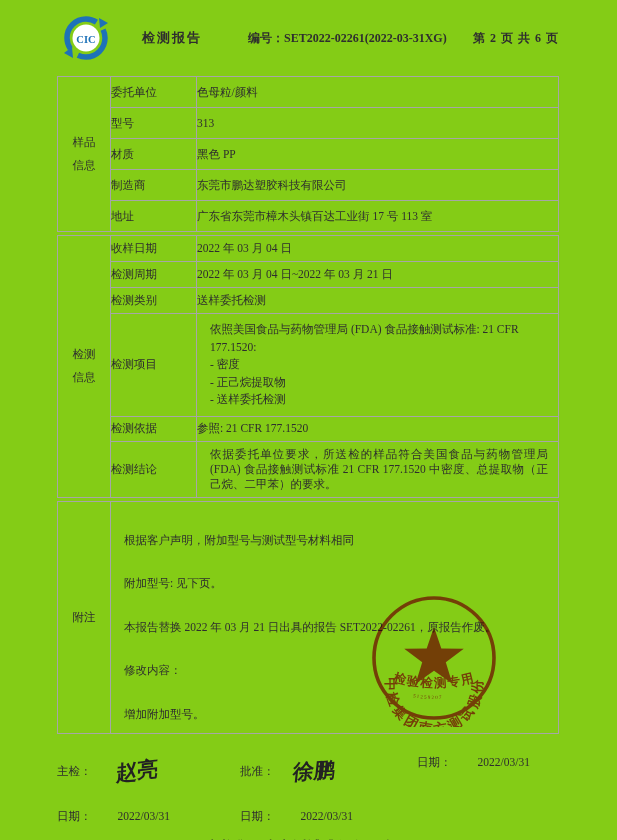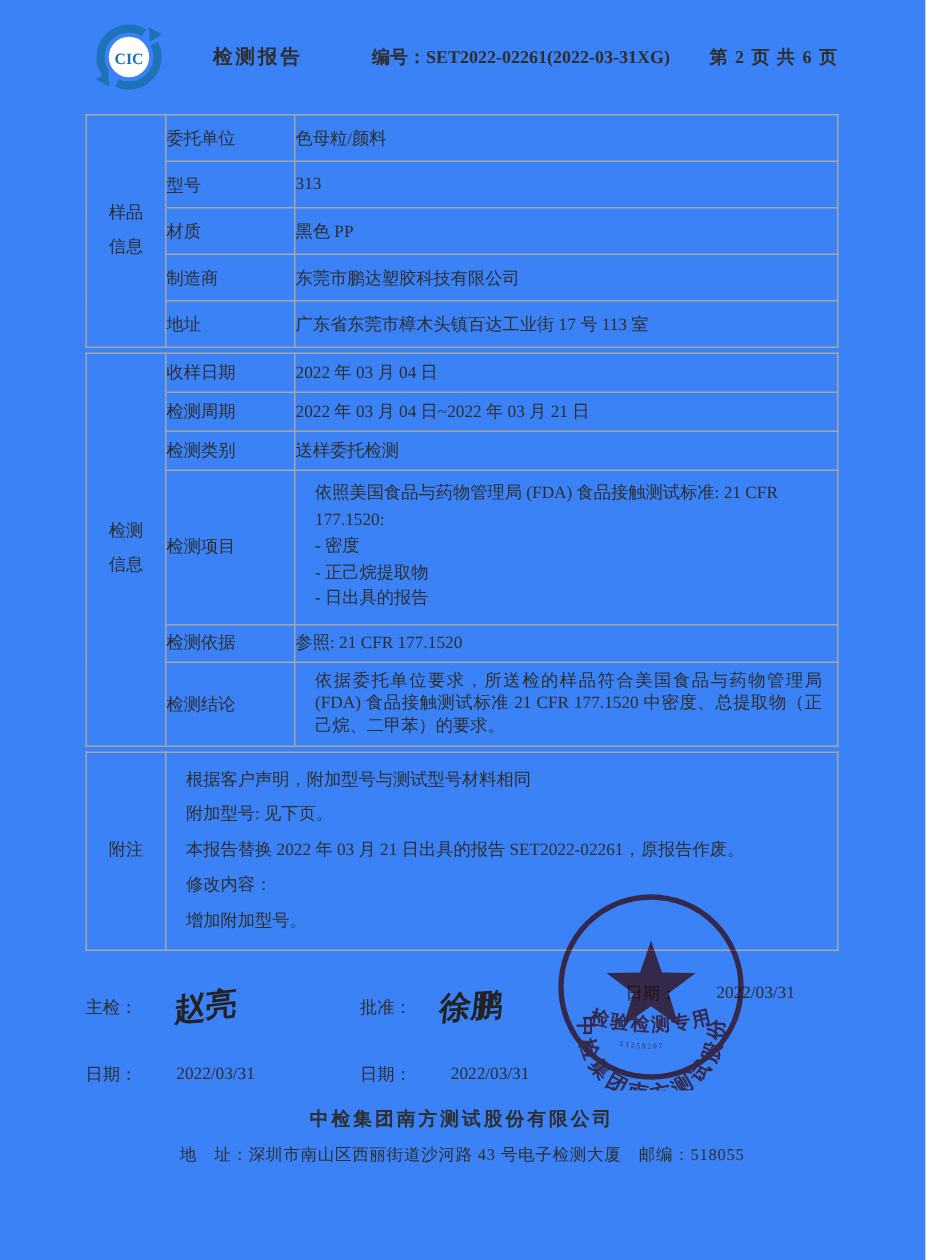--- a/index.html
+++ b/index.html
@@ -3,7 +3,7 @@
 <meta charset="utf-8">
 <style>
   html,body{margin:0;padding:0;background:#ffffff;}
-  .page{position:relative;width:617px;height:840px;background:#3b82f6;
+  .page{position:relative;width:617px;height:840px;background:#84cc16;
         font-family:"Liberation Serif","DejaVu Serif",serif;color:#2e2e2e;overflow:hidden;}
   .content{position:absolute;left:57px;top:0;width:502px;}
 

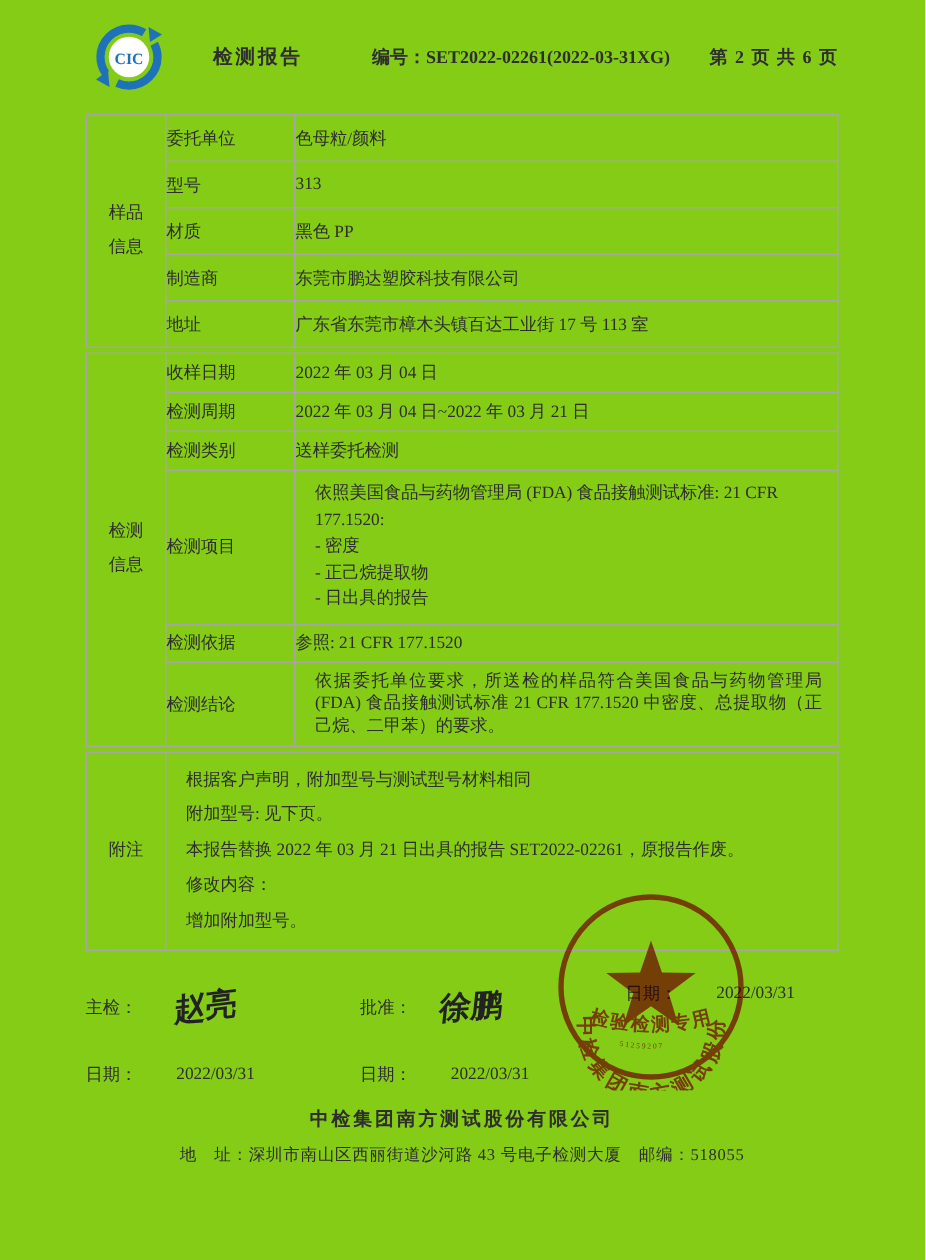--- a/index.html
+++ b/index.html
@@ -123,7 +123,7 @@
             <div>依照美国食品与药物管理局 (FDA) 食品接触测试标准: 21 CFR 177.1520:</div>
             <div>- 密度</div>
             <div>- 正己烷提取物</div>
-            <div>- 日出具的报告</div>
+            <div>- 送样委托检测</div>
           </div>
         </td>
       </tr>

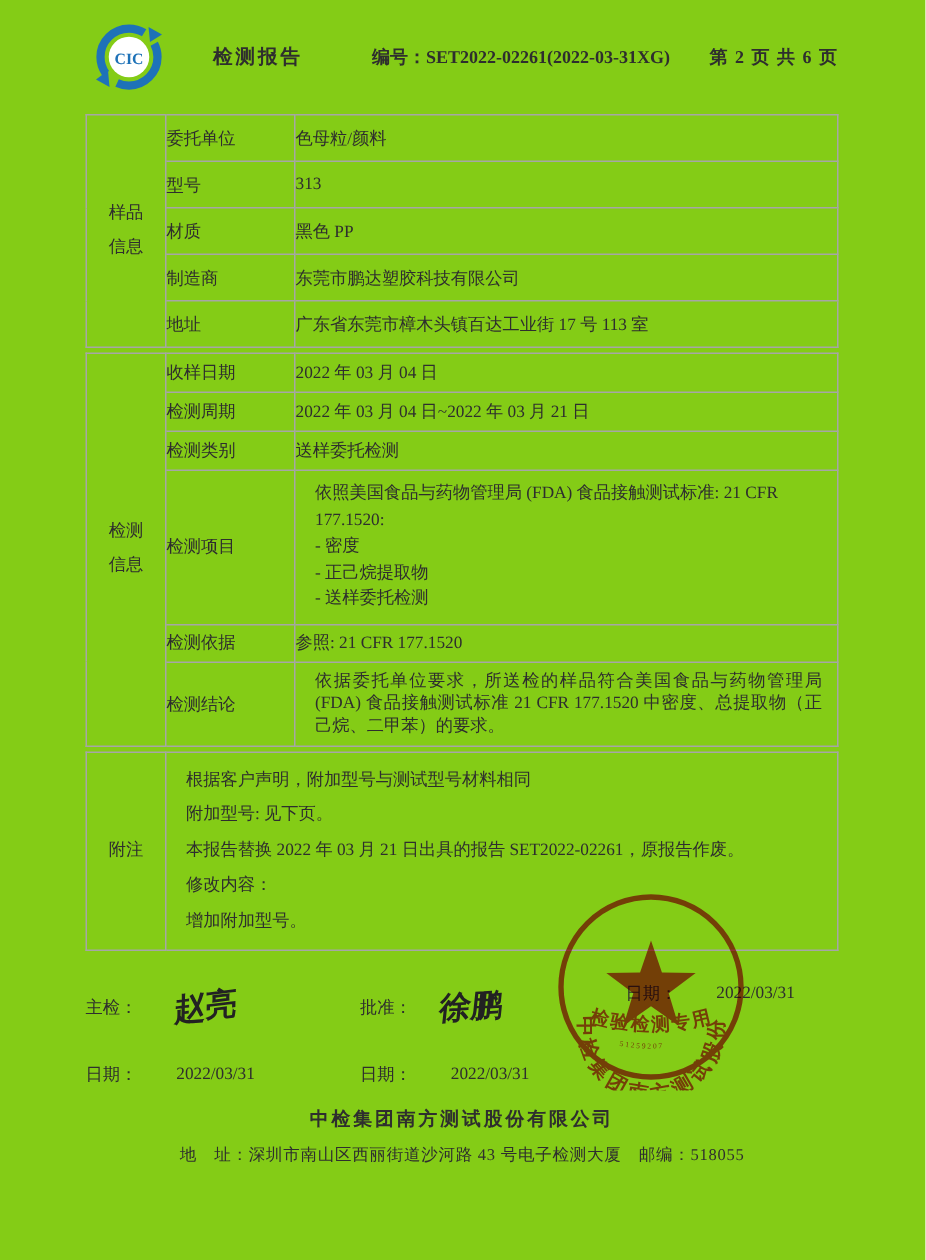--- a/index.html
+++ b/index.html
@@ -25,7 +25,7 @@
   .cell-lines div{line-height:17.5px;}
   .para{padding:5px 10px 5px 13px;line-height:15px;text-align:justify;}
   .notes-cell{padding:7px 12px 7px 13px;}
-  .notes-cell div{line-height:23.5px;}
+  .notes-cell div{line-height:23.5px;margin-top:20px;}
 
   
   .sig-block{position:relative;display:grid;grid-template-columns:183px 177px 142px;margin-top:10px;z-index:2;}

